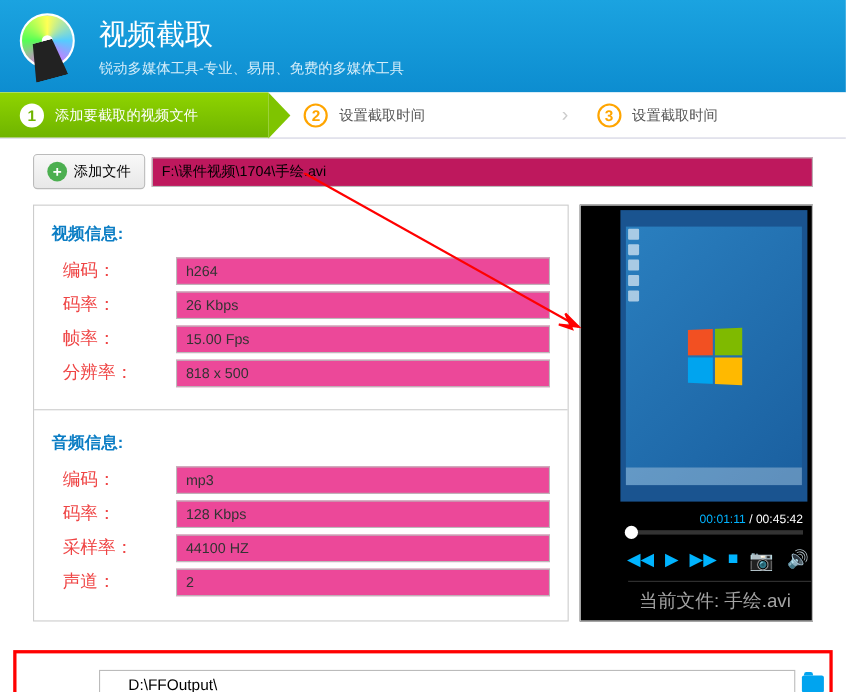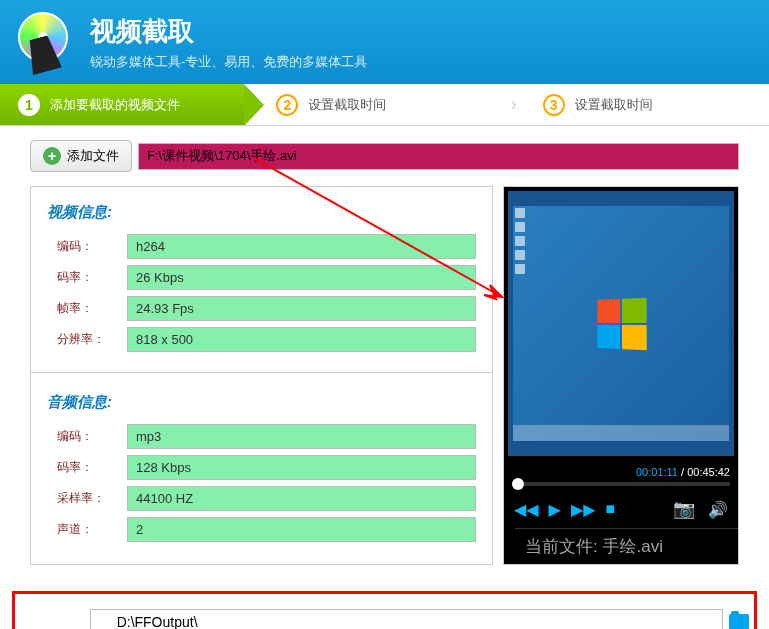--- a/index.html
+++ b/index.html
@@ -10,7 +10,7 @@
 .disc { width: 50px; height: 50px; border-radius: 50%; background: conic-gradient(#ff5, #5cf, #f5f, #5f5, #ff5); position: absolute; top: 0; left: 0; border: 2px solid #fff; }
 .disc::after { content: ''; position: absolute; top: 50%; left: 50%; width: 10px; height: 10px; background: #fff; border-radius: 50%; transform: translate(-50%, -50%); }
 .telescope { position: absolute; width: 30px; height: 35px; background: #222; bottom: 0; left: 10px; clip-path: polygon(20% 0, 80% 0, 100% 100%, 0 100%); transform: rotate(-15deg); }
-.header-text h1 { color: #fff; font-size: 26px; font-weight: bold; margin-bottom: 4px; }
+.header-text h1 { color: #fff; font-size: 26px; font-weight: normal; margin-bottom: 4px; }
 .header-text p { color: #d4edf9; font-size: 13px; }
 
 .steps { display: flex; background: #fff; border-bottom: 1px solid #d0d0e0; height: 42px; }

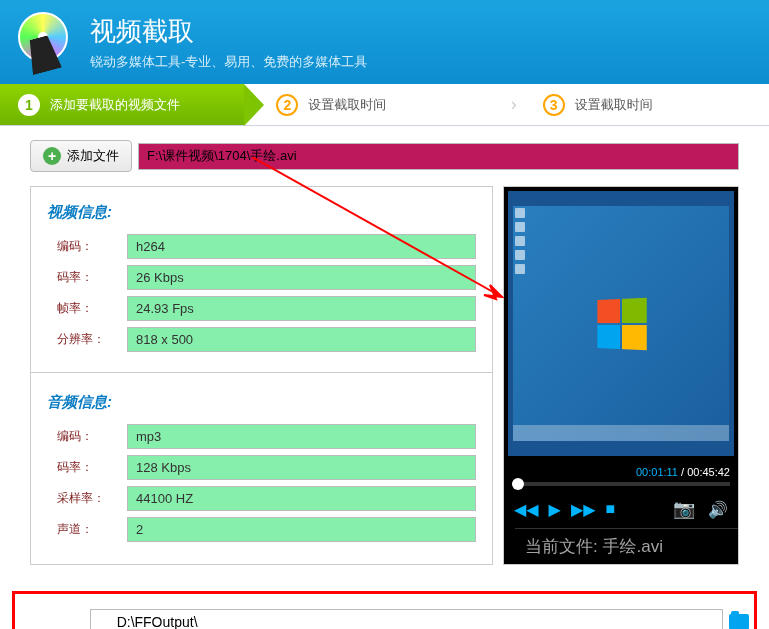--- a/index.html
+++ b/index.html
@@ -29,7 +29,7 @@
 
 .main { display: flex; gap: 10px; padding: 0 30px 20px; }
 .info-panel { flex: 1; border: 1px solid #ccc; padding: 16px; }
-.section-title { color: #0b7dc4; font-size: 15px; font-weight: bold; margin-bottom: 12px; font-style: italic; }
+.section-title { color: #0b7dc4; font-size: 15px; font-weight: bold; margin-bottom: 12px; }
 .info-row { display: flex; align-items: center; margin-bottom: 6px; }
 .info-label { color: #7f1d1d; width: 80px; padding-left: 10px; font-size: 12px; }
 .info-value { flex: 1; border: 1px solid #bbb; background: #86efac; padding: 4px 8px; font-size: 13px; color: #333; }

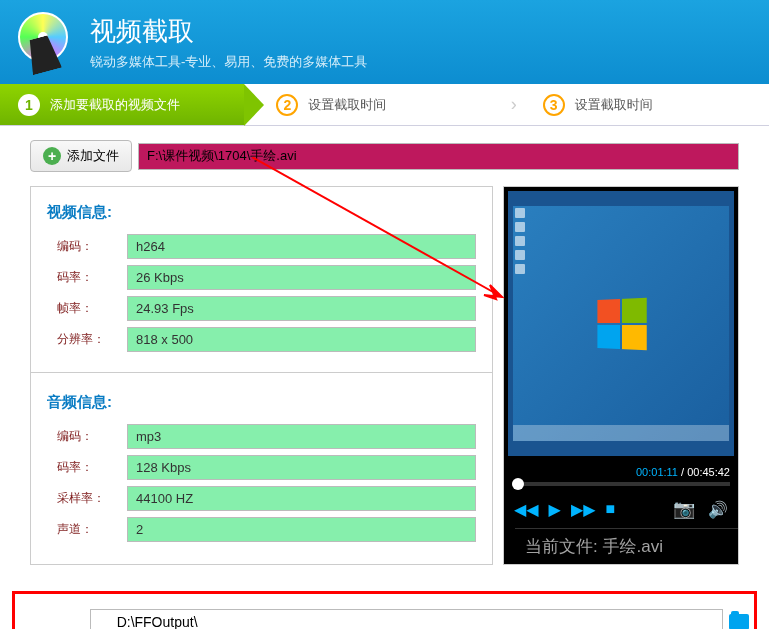--- a/index.html
+++ b/index.html
@@ -31,7 +31,7 @@
 .info-panel { flex: 1; border: 1px solid #ccc; padding: 16px; }
 .section-title { color: #0b7dc4; font-size: 15px; font-weight: bold; margin-bottom: 12px; }
 .info-row { display: flex; align-items: center; margin-bottom: 6px; }
-.info-label { color: #7f1d1d; width: 80px; padding-left: 10px; font-size: 12px; }
+.info-label { color: #ef4444; width: 80px; padding-left: 10px; font-size: 16px; }
 .info-value { flex: 1; border: 1px solid #bbb; background: #86efac; padding: 4px 8px; font-size: 13px; color: #333; }
 .divider { border-top: 1px solid #ccc; margin: 20px -16px; }
 

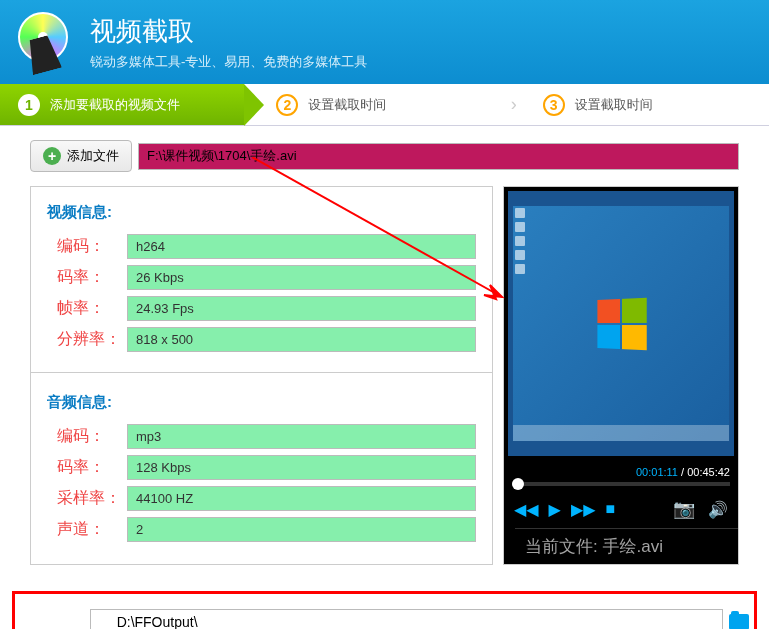--- a/index.html
+++ b/index.html
@@ -32,7 +32,7 @@
 .section-title { color: #0b7dc4; font-size: 15px; font-weight: bold; margin-bottom: 12px; }
 .info-row { display: flex; align-items: center; margin-bottom: 6px; }
 .info-label { color: #ef4444; width: 80px; padding-left: 10px; font-size: 16px; }
-.info-value { flex: 1; border: 1px solid #bbb; background: #86efac; padding: 4px 8px; font-size: 13px; color: #333; }
+.info-value { flex: 1; border: 1px solid #bbb; background: #ec4899; padding: 4px 8px; font-size: 13px; color: #333; margin-left: 33px; }
 .divider { border-top: 1px solid #ccc; margin: 20px -16px; }
 
 .preview-panel { width: 236px; border: 1px solid #ccc; display: flex; flex-direction: column; background: #000; }

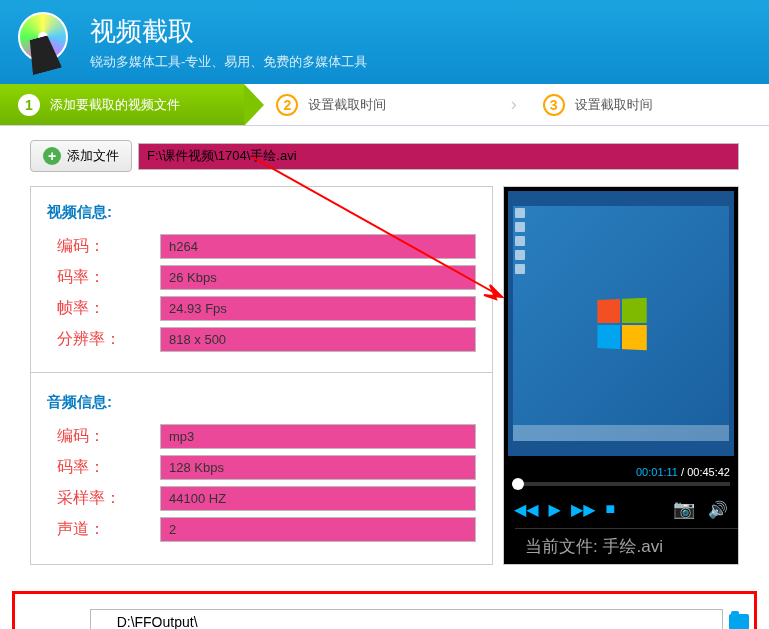--- a/index.html
+++ b/index.html
@@ -121,7 +121,7 @@
     </div>
     <div class="info-row">
       <div class="info-label">帧率：</div>
-      <div class="info-value">24.93 Fps</div>
+      <div class="info-value">15.00 Fps</div>
     </div>
     <div class="info-row">
       <div class="info-label">分辨率：</div>

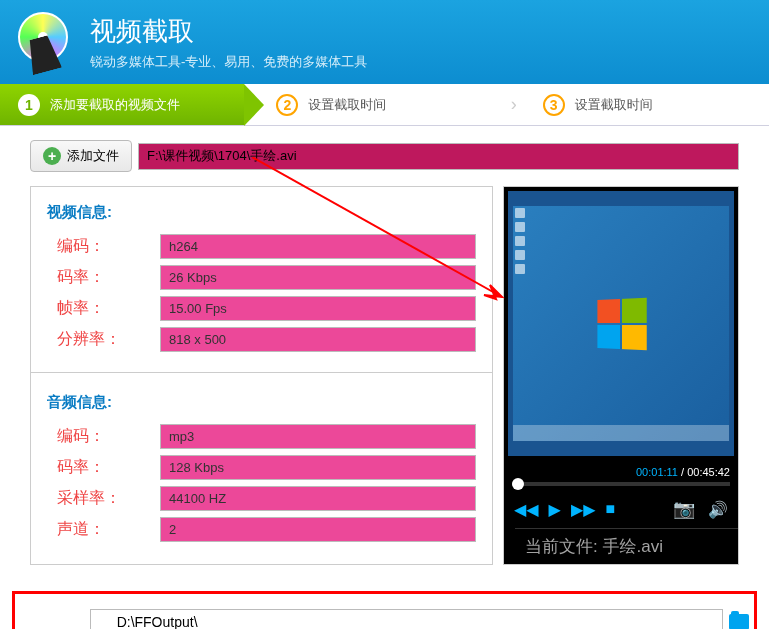--- a/index.html
+++ b/index.html
@@ -35,7 +35,7 @@
 .info-value { flex: 1; border: 1px solid #bbb; background: #ec4899; padding: 4px 8px; font-size: 13px; color: #333; margin-left: 33px; }
 .divider { border-top: 1px solid #ccc; margin: 20px -16px; }
 
-.preview-panel { width: 236px; border: 1px solid #ccc; display: flex; flex-direction: column; background: #000; }
+.preview-panel { width: 212px; border: 1px solid #ccc; display: flex; flex-direction: column; background: #000; padding-left: 32px; }
 .preview-screen { flex: 1; background: #1a5490; position: relative; margin: 4px; overflow: hidden; }
 .desktop { position: absolute; inset: 15px 5px; background: linear-gradient(135deg, #2a7fbf, #1a5f9f); display: flex; align-items: center; justify-content: center; }
 .win-logo { display: grid; grid-template-columns: 1fr 1fr; gap: 2px; width: 50px; height: 50px; transform: perspective(100px) rotateY(-10deg); }

